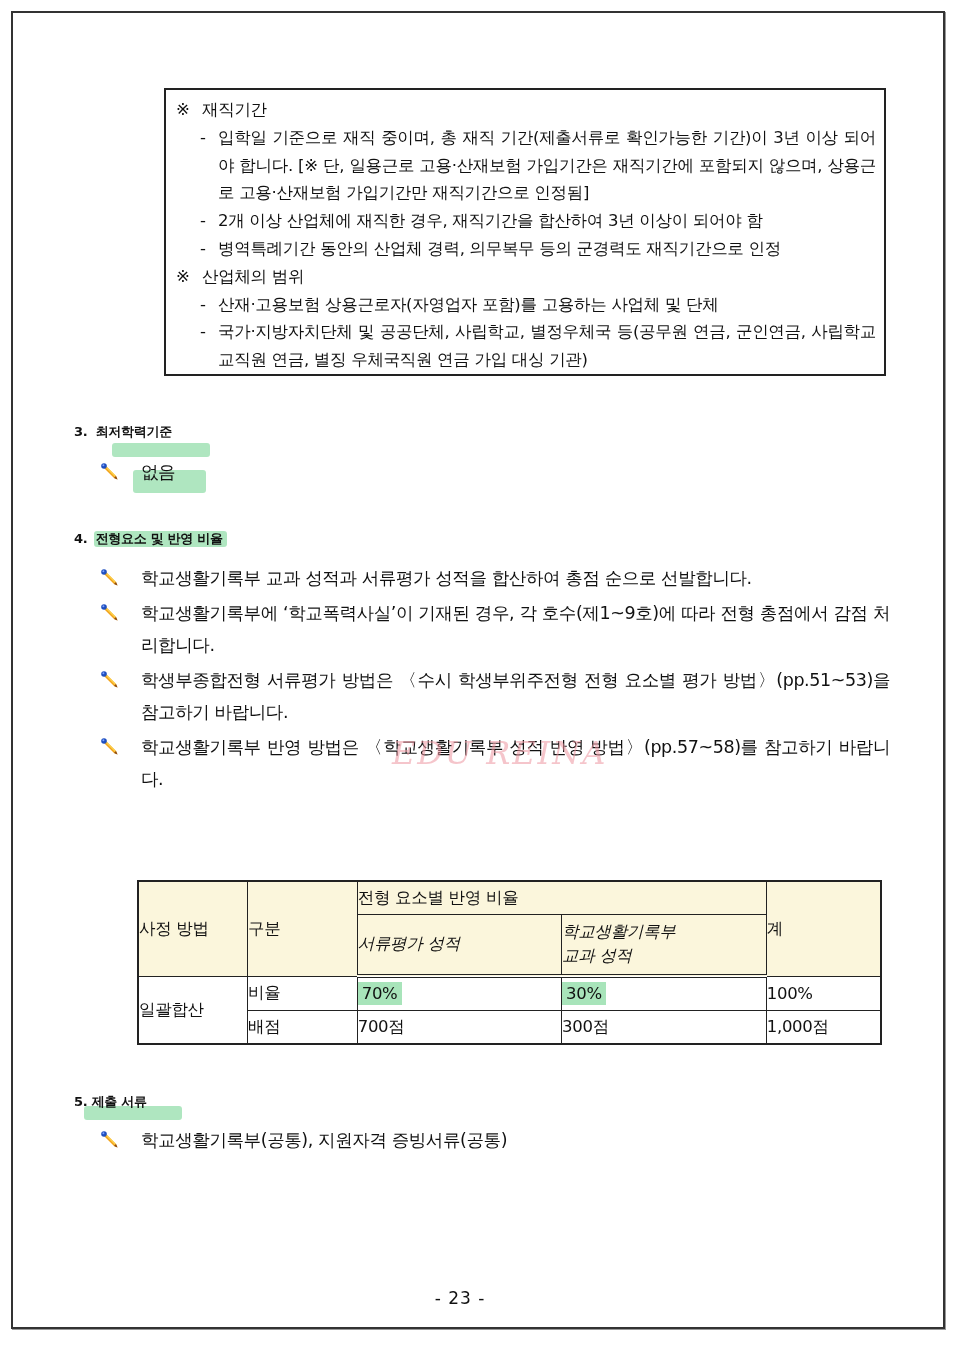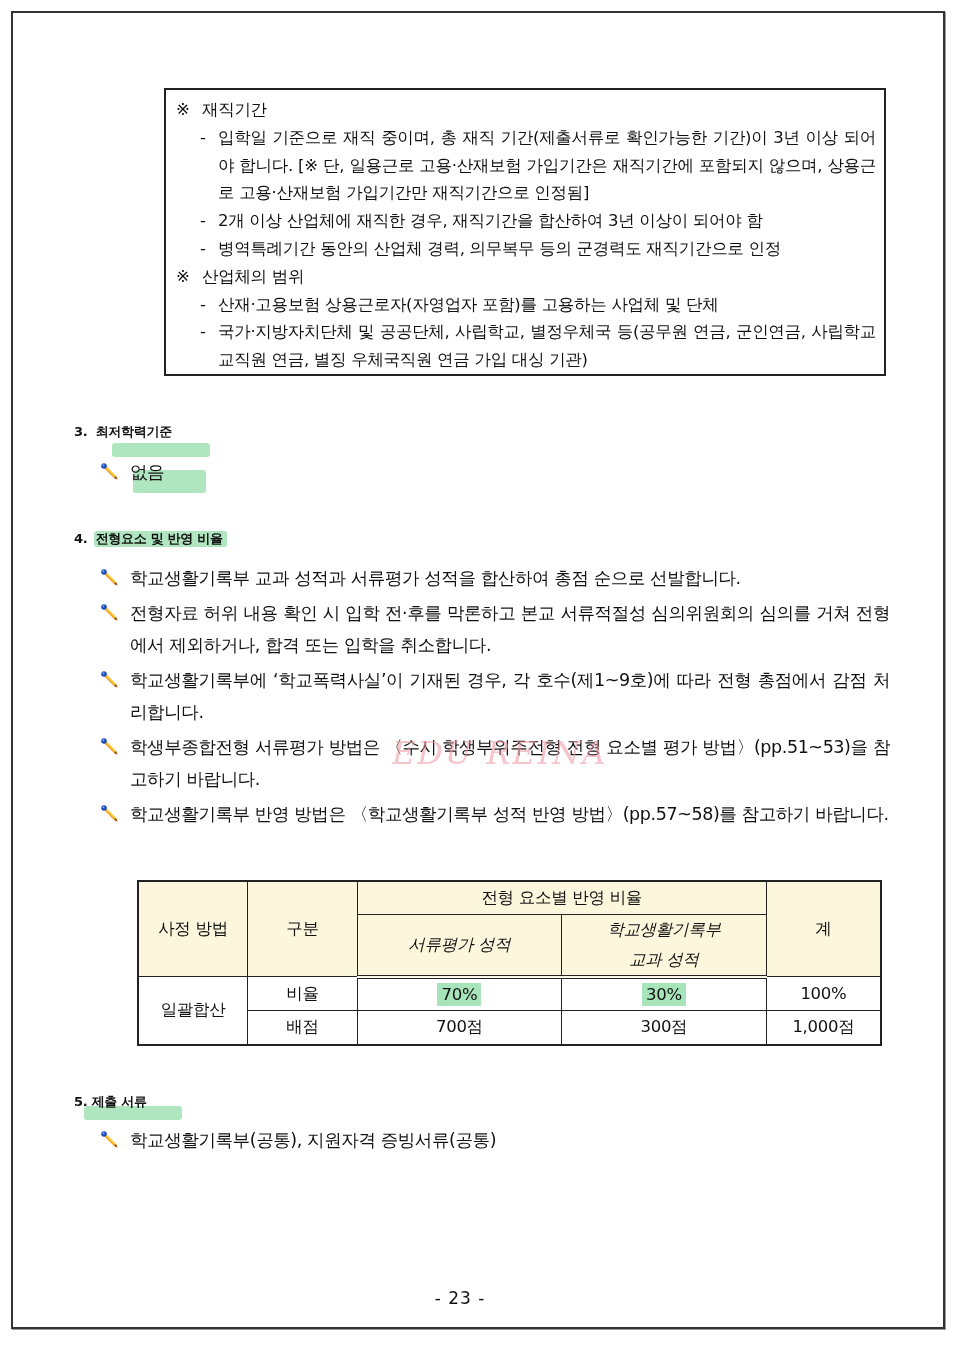--- a/index.html
+++ b/index.html
@@ -34,7 +34,7 @@
   .bullet-list { position: absolute; left: 100px; width: 790px; font-size: 17.5px; letter-spacing: -0.4px; }
   .bullet { display: flex; line-height: 32px; margin-bottom: 3px; }
   .bullet .ico { width: 30px; flex: none; padding-top: 5px; }
-  .bullet .txt { flex: 1; text-align: justify; }
+  .bullet .txt { flex: 1; text-align: justify; margin-left: 11px; }
 
   .pencil { width: 20px; height: 20px; display: block; }
 

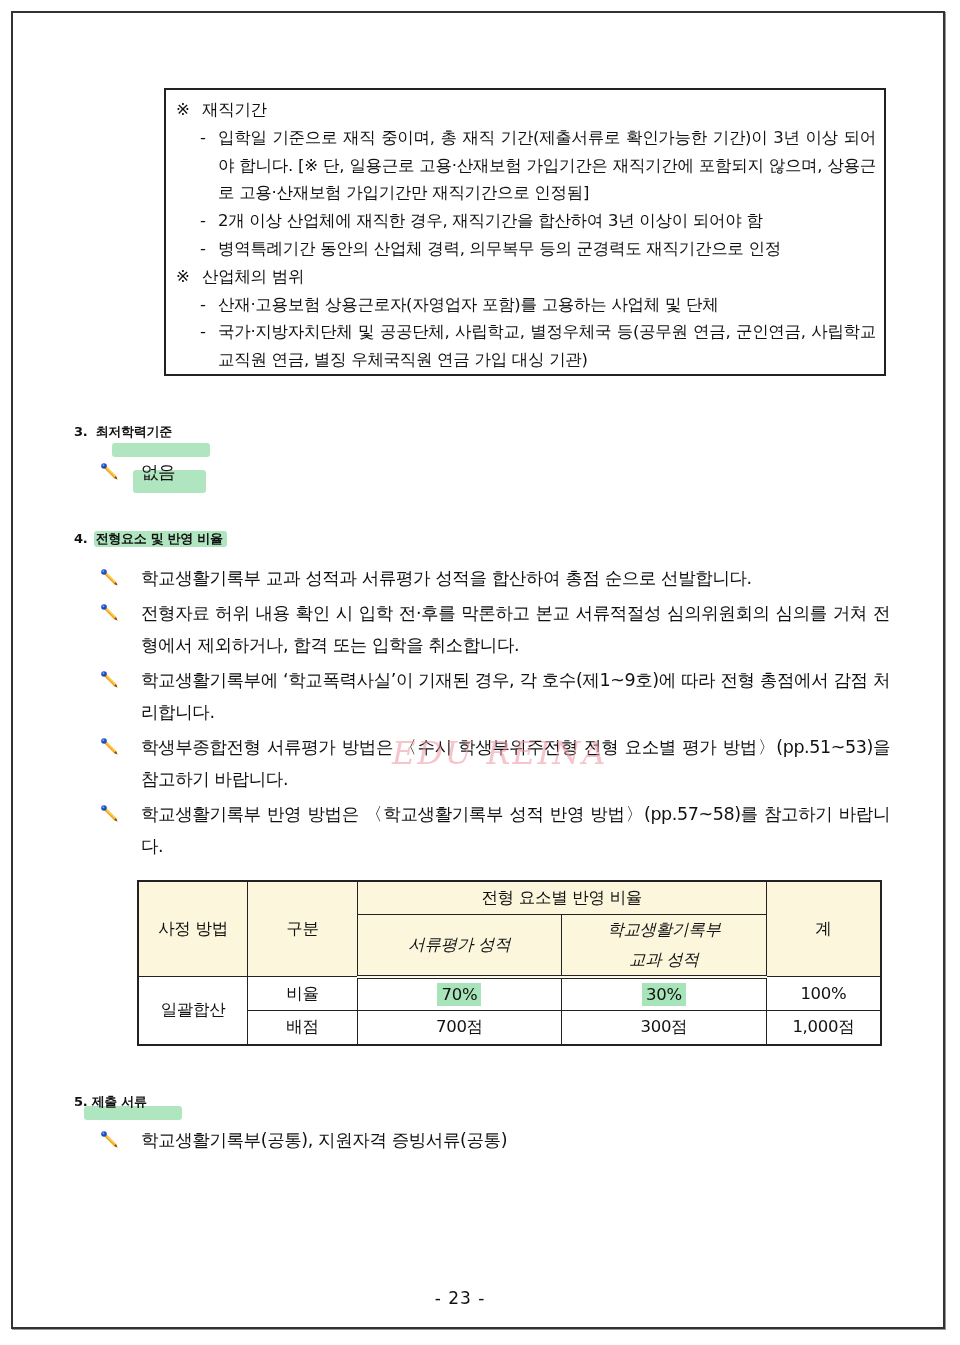--- a/index.html
+++ b/index.html
@@ -140,14 +140,6 @@
         </svg>
       </span>
     <span class="txt">학교생활기록부 교과 성적과 서류평가 성적을 합산하여 총점 순으로 선발합니다.</span>
-  </div>
-  <div class="bullet">
-    <span class="ico">
-        <svg class="pencil">
-          <use href="#pencil"></use>
-        </svg>
-      </span>
-    <span class="txt">전형자료 허위 내용 확인 시 입학 전·후를 막론하고 본교 서류적절성 심의위원회의 심의를 거쳐 전형에서 제외하거나, 합격 또는 입학을 취소합니다.</span>
   </div>
   <div class="bullet">
     <span class="ico">

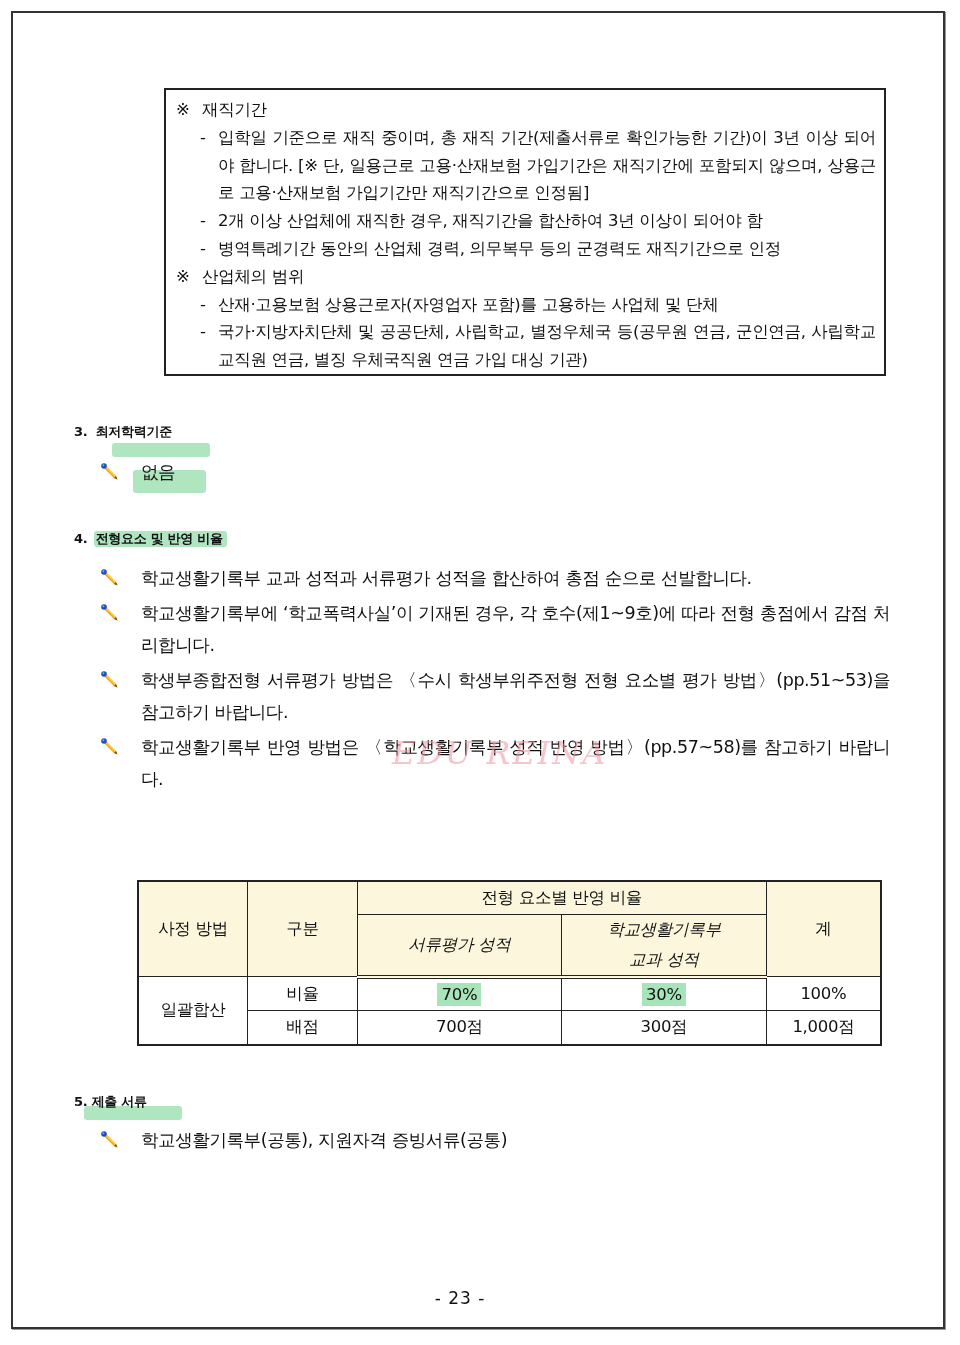--- a/index.html
+++ b/index.html
@@ -51,7 +51,7 @@
     border-collapse: collapse; font-size: 16.5px; letter-spacing: -0.3px;
   }
   table.ratio td, table.ratio th {
-    border: 1px solid #222; text-align: center; font-weight: normal; padding: 0;
+    border: 1px solid #222; text-align: left; font-weight: normal; padding: 0;
   }
   table.ratio th { background: #fbf6dc; }
   table.ratio { border: 2px solid #222; }

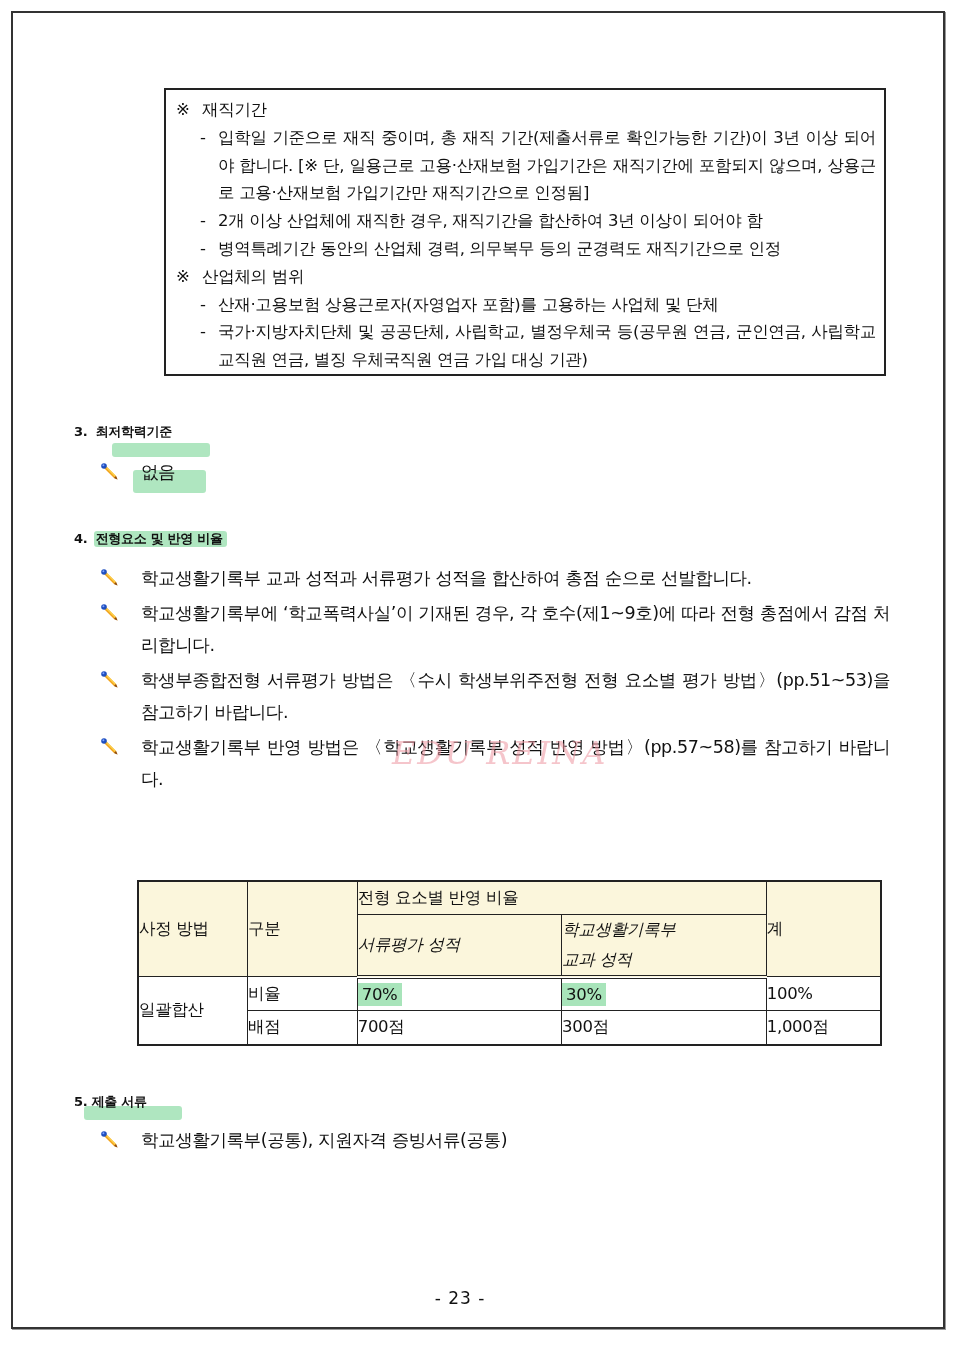--- a/index.html
+++ b/index.html
@@ -186,7 +186,7 @@
   </tr>
   <tr class="head-last" style="height:62px;font-style:italic;">
     <th>서류평가 성적</th>
-    <th style="line-height:30px;">
+    <th style="line-height:24px;">
       <span style="display:inline-block; width:130px;">학교생활기록부 교과 성적</span>
     </th>
 

